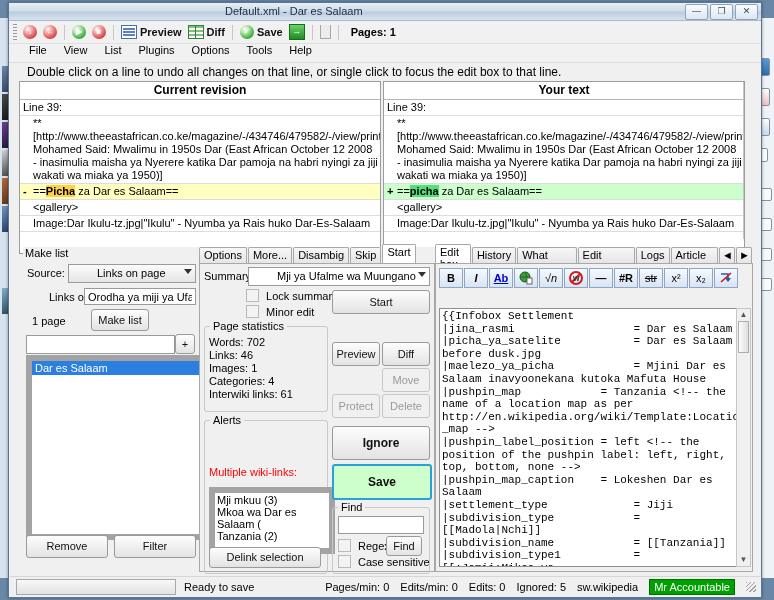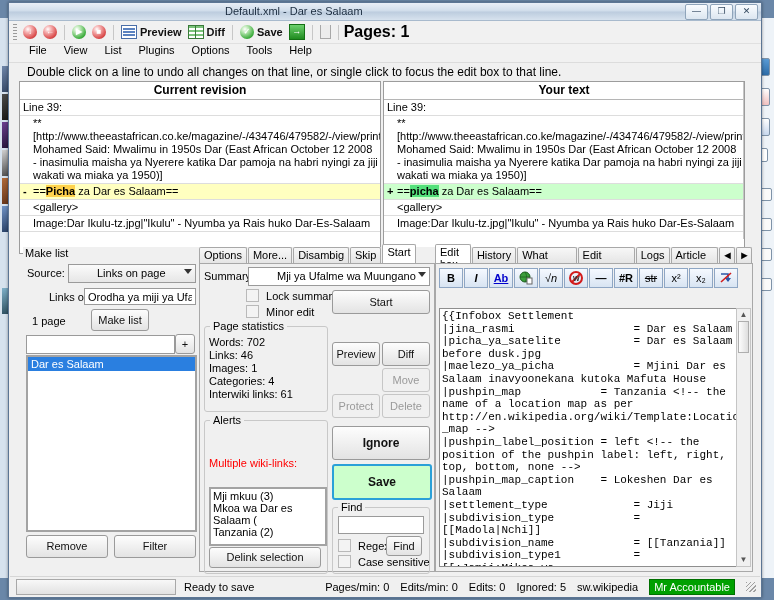--- a/index.html
+++ b/index.html
@@ -48,7 +48,7 @@
   .grn-arrow{width:14px;height:14px;background:linear-gradient(180deg,#6ed16e,#1f8b1f);border:1px solid #147014;
      color:#fff;font-size:9px;text-align:center;line-height:13px;font-weight:bold;}
   .trash{width:9px;height:13px;border:1px solid #a8a8a8;border-top:none;background:#ececec;}
-  .pages{font-size:16px;font-weight:bold;margin-left:1px;}
+  .pages{font-size:11px;font-weight:bold;margin-left:8px;}
 
   
   .menubar{height:18px;background:#f1f1f1;display:flex;align-items:flex-start;padding-left:20px;gap:17px;border-bottom:1px solid #dcdcdc;}

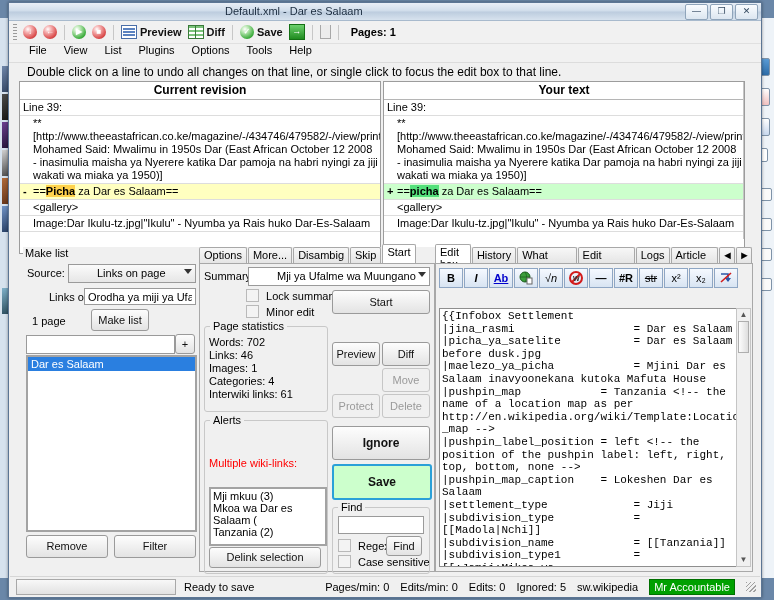--- a/index.html
+++ b/index.html
@@ -84,7 +84,7 @@
   .combo .cb{position:absolute;right:3px;top:4px;width:0;height:0;border-left:4px solid transparent;border-right:4px solid transparent;border-top:5px solid #333;}
   .combo.flat{background:#fff;}
   .chk{width:11px;height:11px;border:1px solid #b9b9b9;background:#f3f3f3;display:inline-block;vertical-align:-2px;}
-  .lst{border:2px solid #a3a3a3;background:#fff;overflow:hidden;}
+  .lst{border:6px solid #a3a3a3;background:#fff;overflow:hidden;}
   .lsel{background:#2a7fe0;color:#fff;padding:1px 3px;font-size:11px;}
 
   

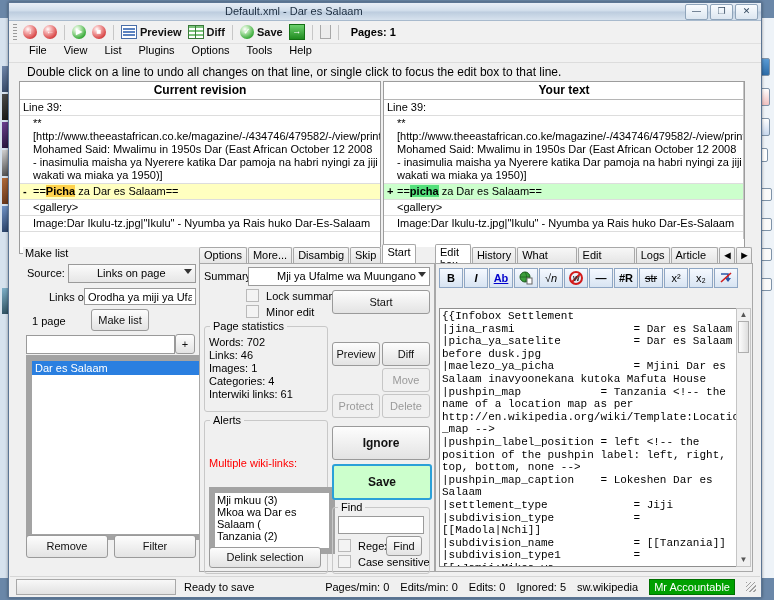--- a/index.html
+++ b/index.html
@@ -309,7 +309,7 @@
 
         <div class="grp" style="position:absolute;left:4px;top:156px;width:122px;height:152px;"></div>
         <div style="position:absolute;left:10px;top:150px;background:#f0f0f0;padding:0 3px;font-size:11px;">Alerts</div>
-        <div style="position:absolute;left:9px;top:193px;font-size:11px;color:#ff0000;">Multiple wiki-links:</div>
+        <div style="position:absolute;left:9px;top:202px;font-size:11px;color:#ff0000;">Multiple wiki-links:</div>
         <div class="lst" style="position:absolute;left:9px;top:223px;width:110px;height:53px;padding:1px 2px;line-height:12px;font-size:11px;">
           <div>Mji mkuu (3)</div>
           <div>Mkoa wa Dar es Salaam (</div>

